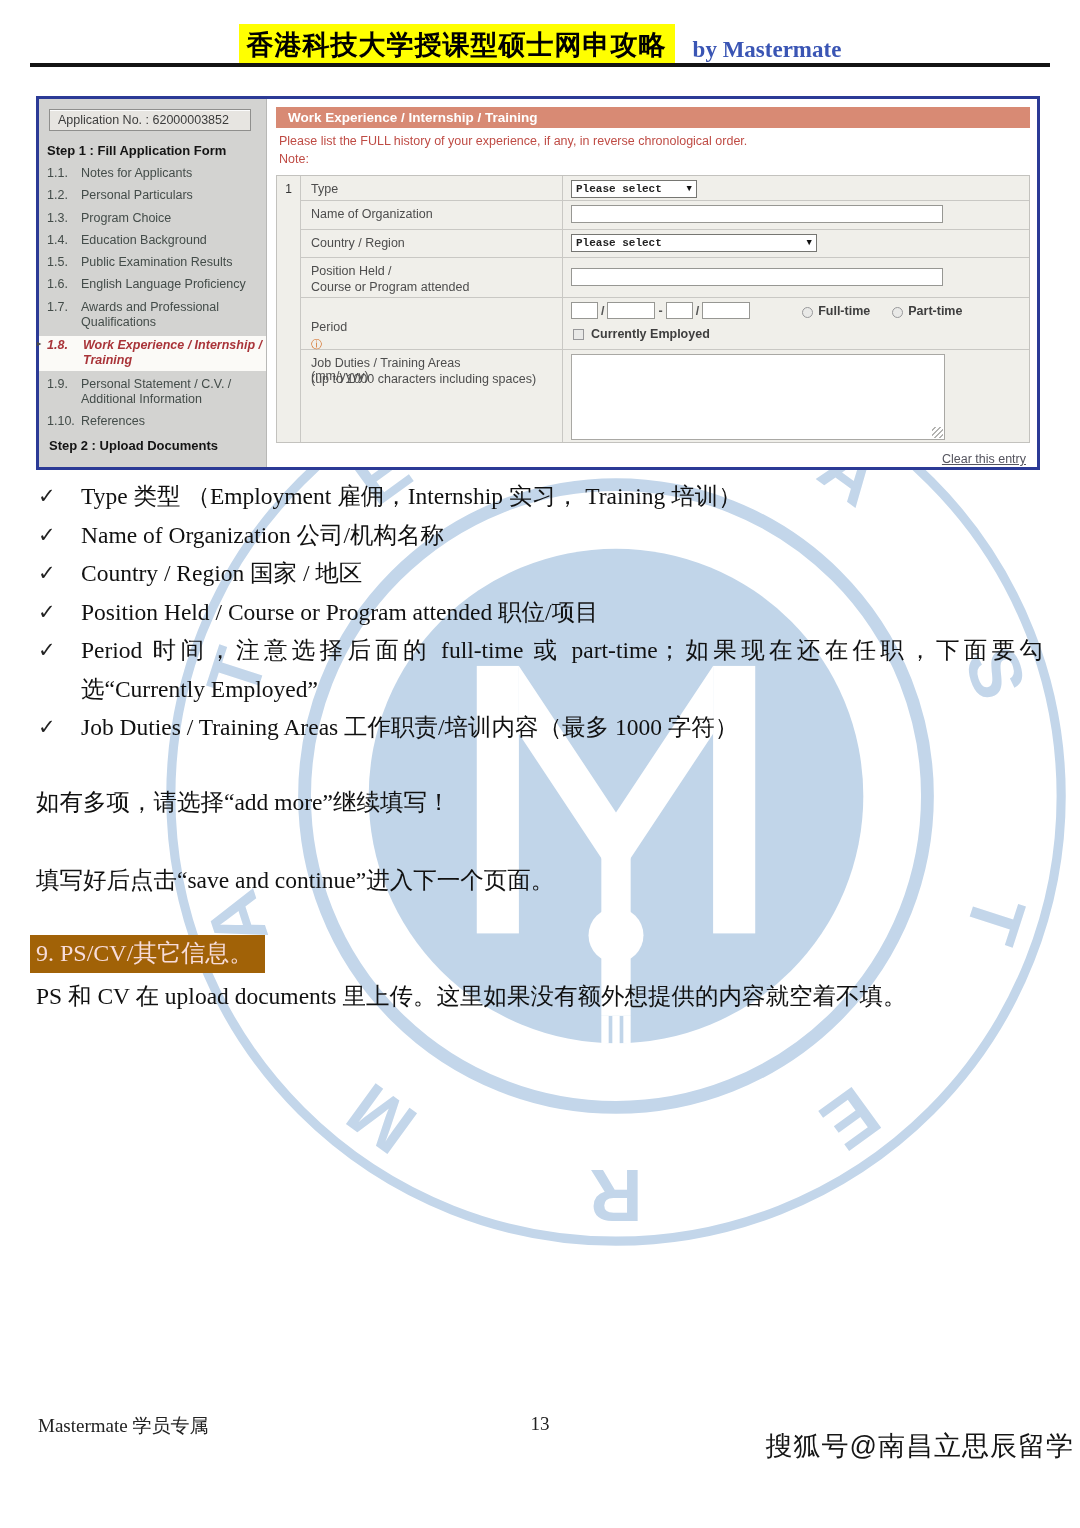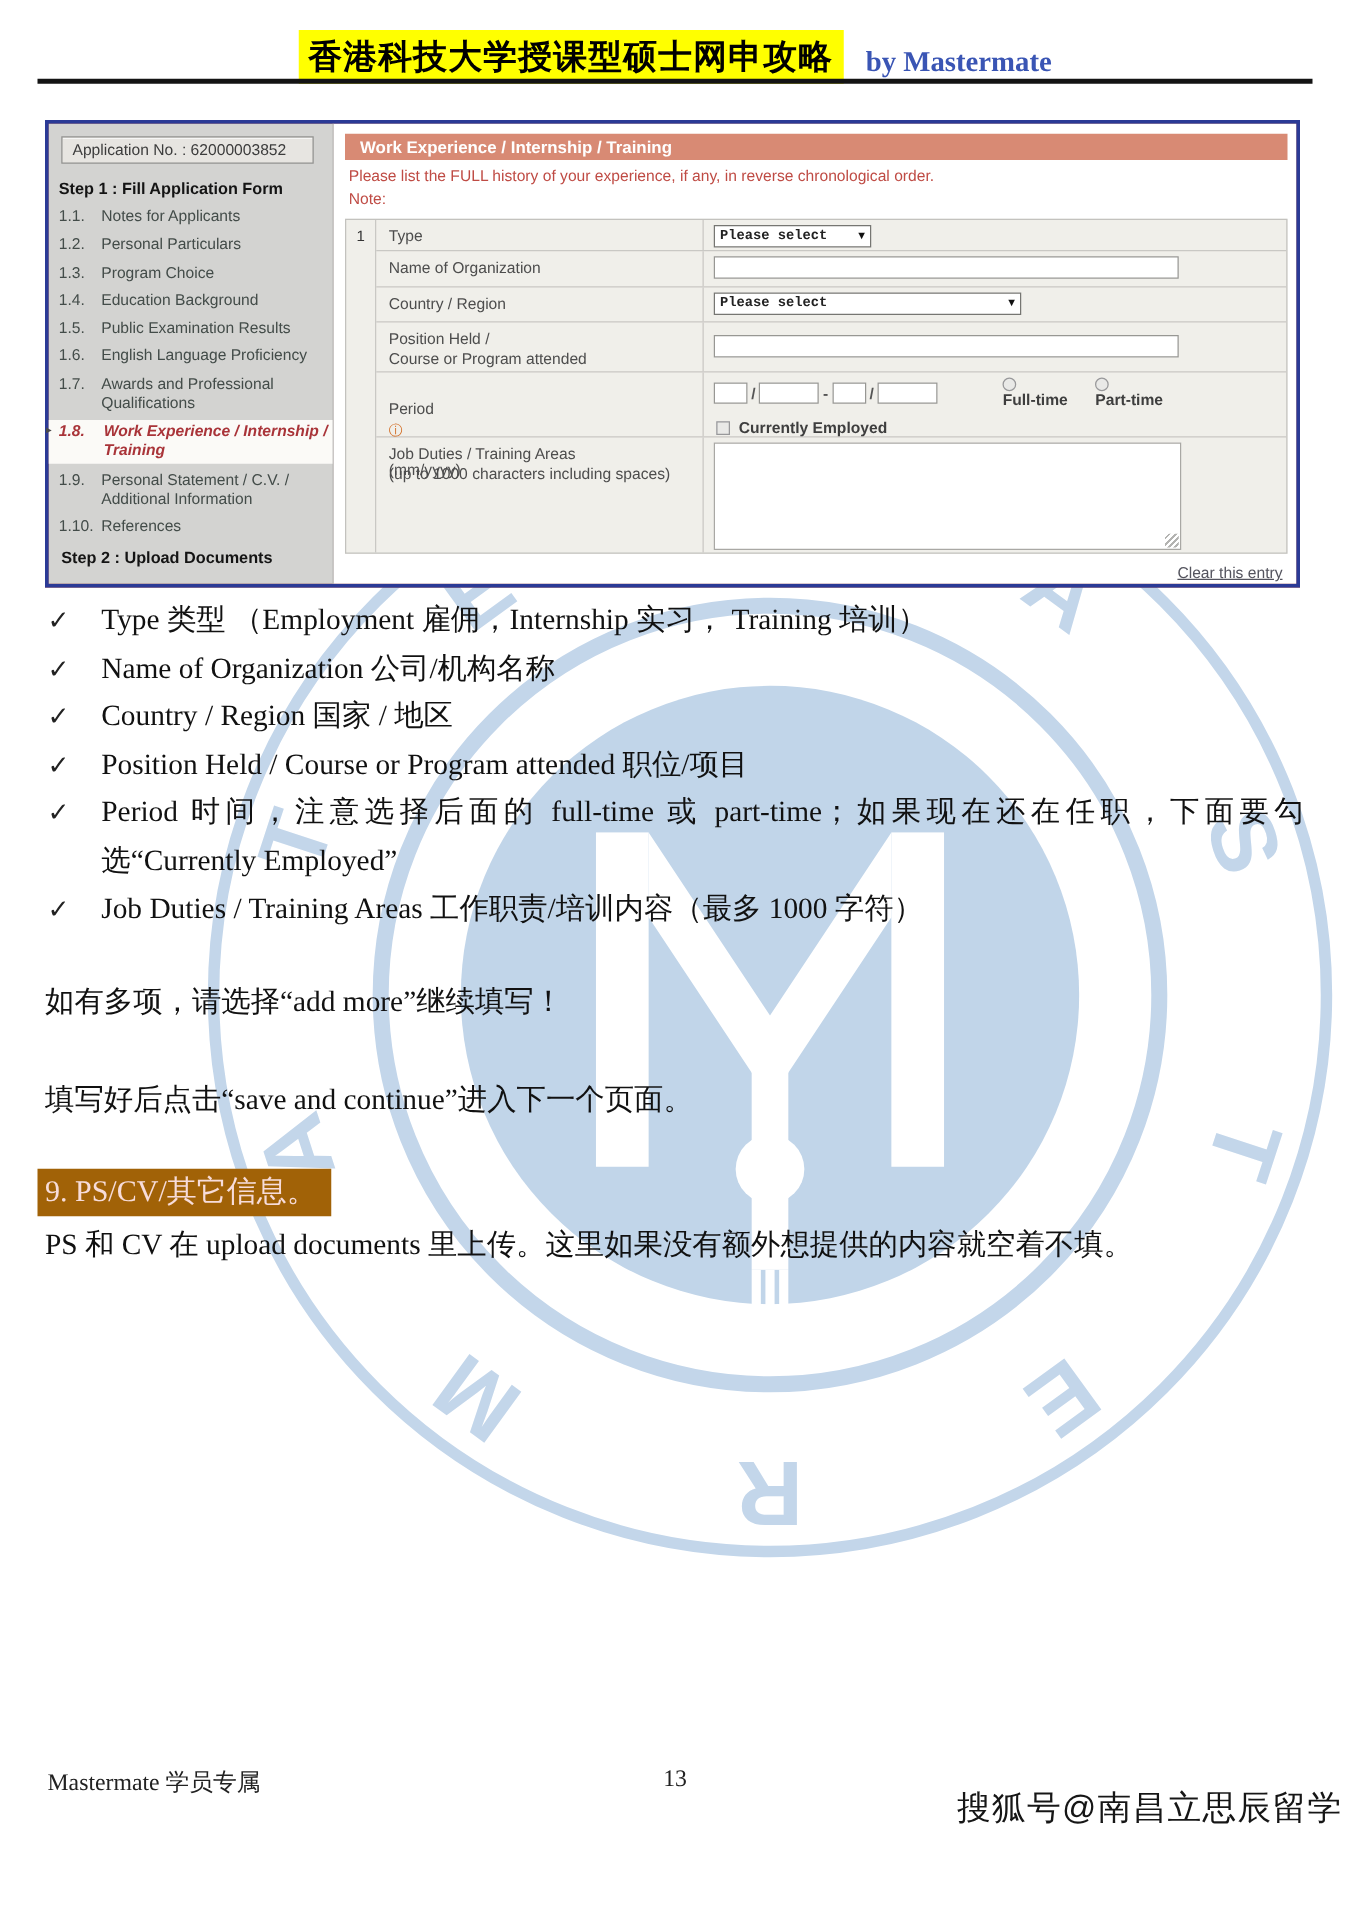--- a/index.html
+++ b/index.html
@@ -26,7 +26,7 @@
   .rule { position:absolute; top:63px; left:30px; width:1020px; height:4px; background:#141414; }
   
   .shot { position:absolute; top:96px; left:36px; width:1004px; height:374px;
-          border:3px solid #2b3a96; background:#7f1d1d; display:flex; }
+          border:3px solid #2b3a96; background:#fde047; display:flex; }
   .sidebar { width:228px; background:#d3d3d1; border-right:1px solid #b8b8b6;
              position:relative; padding:8px 6px 8px 6px; }
   .appno { width:202px; margin:2px 0 12px 4px; background:#e7e5e1;

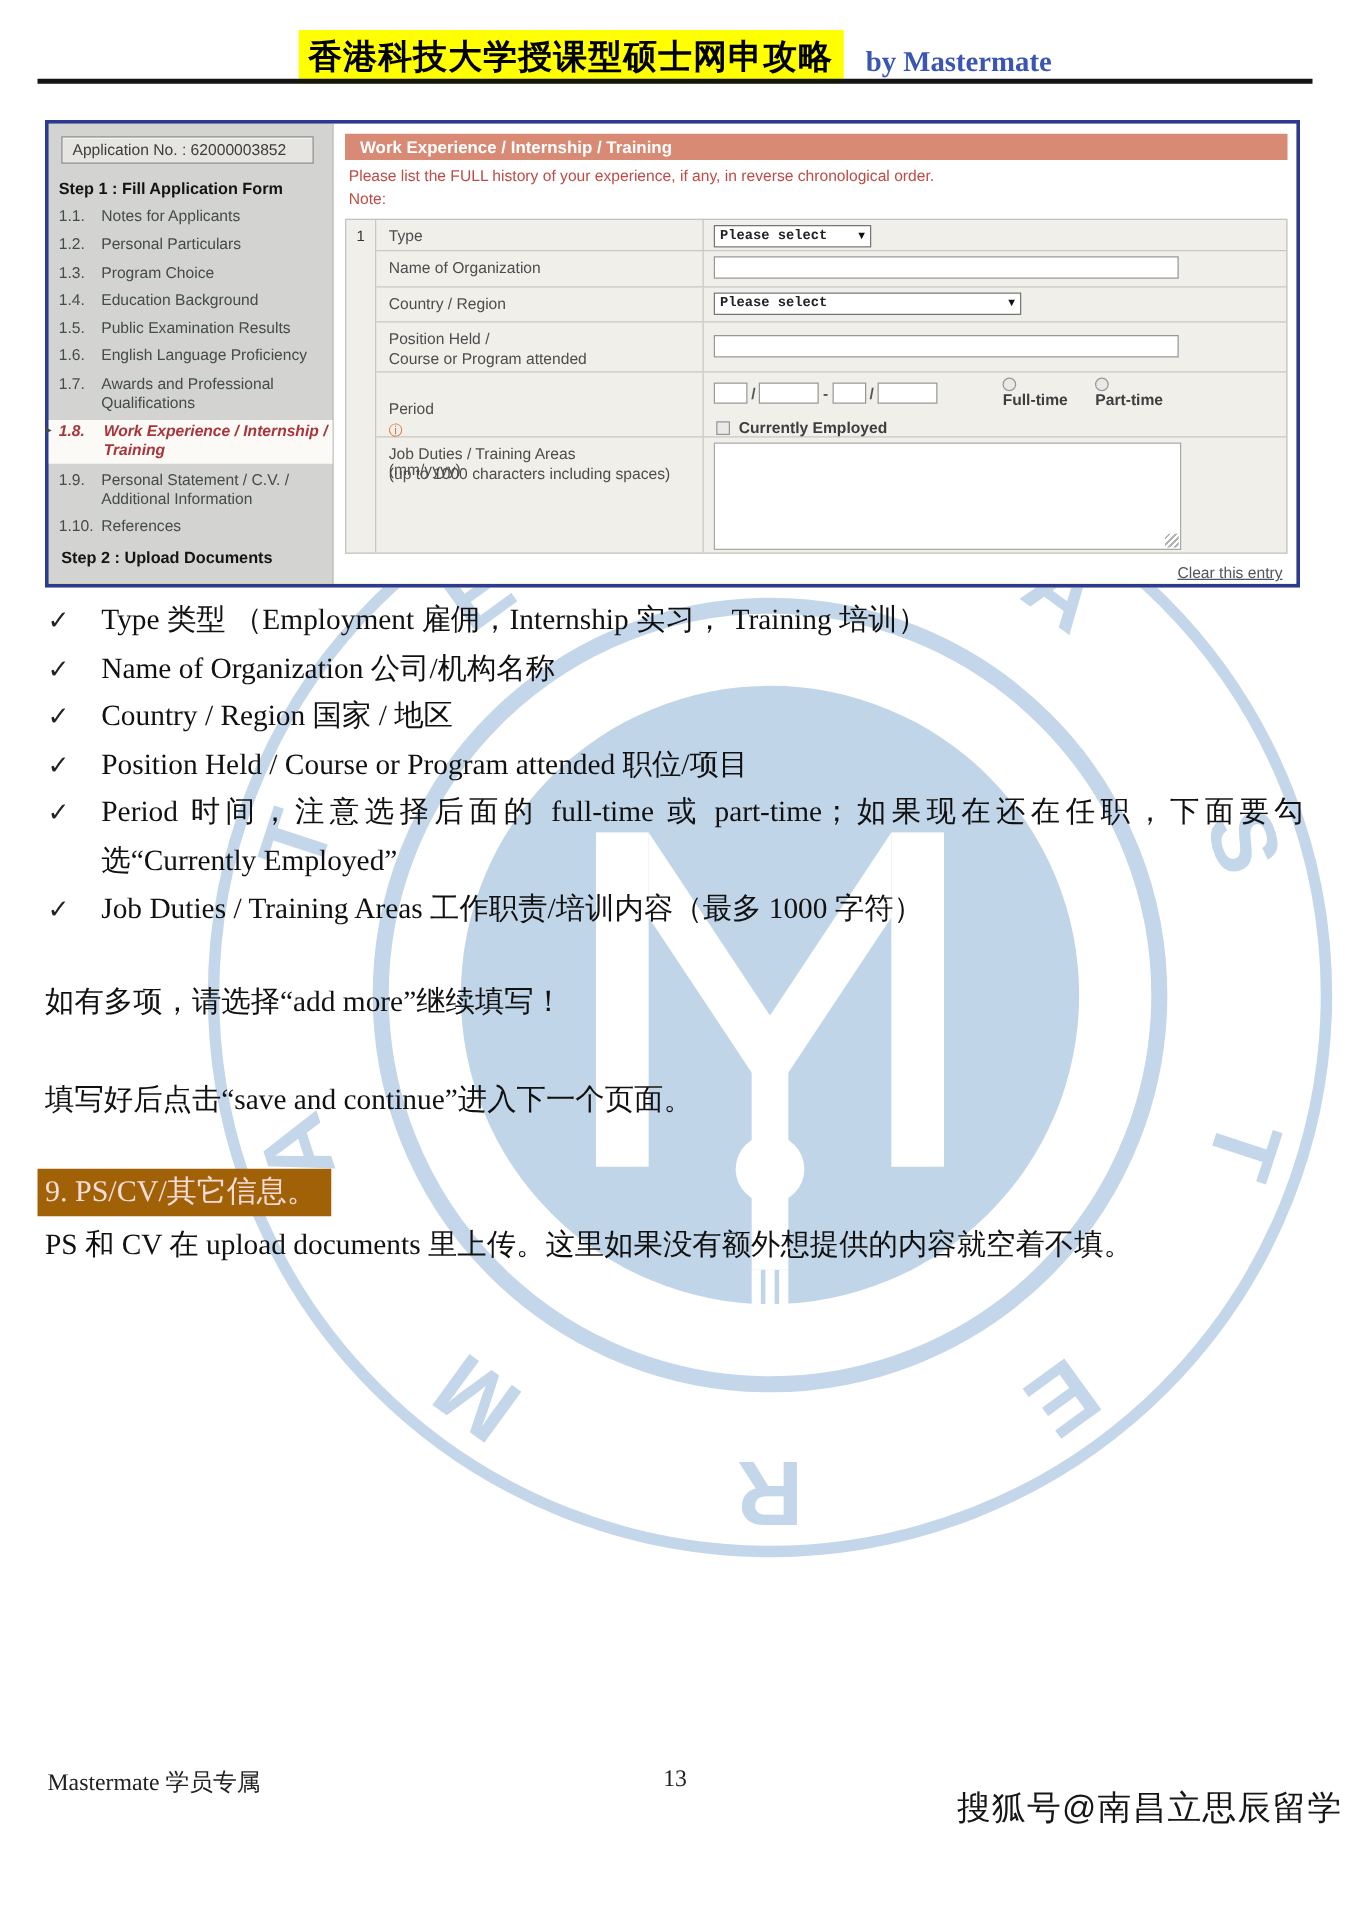--- a/index.html
+++ b/index.html
@@ -71,7 +71,7 @@
   .radio { width:11px; height:11px; border:1px solid #98989a; border-radius:50%;
            background:#e9e9e7; display:inline-block; margin-right:5px; flex:none; }
   .rlabel { color:#3e3e3e; }
-  .rgroup { display:flex; align-items:flex-start;flex-direction:column; }
+  .rgroup { display:flex; align-items:flex-end; }
   .check-line { display:flex; align-items:center; margin-top:8px; font-size:12.5px; color:#3e3e3e; }
   .cbox { width:11px; height:11px; border:1px solid #98989a; background:#e9e9e7;
           display:inline-block; margin:0 7px 0 2px; flex:none; }

